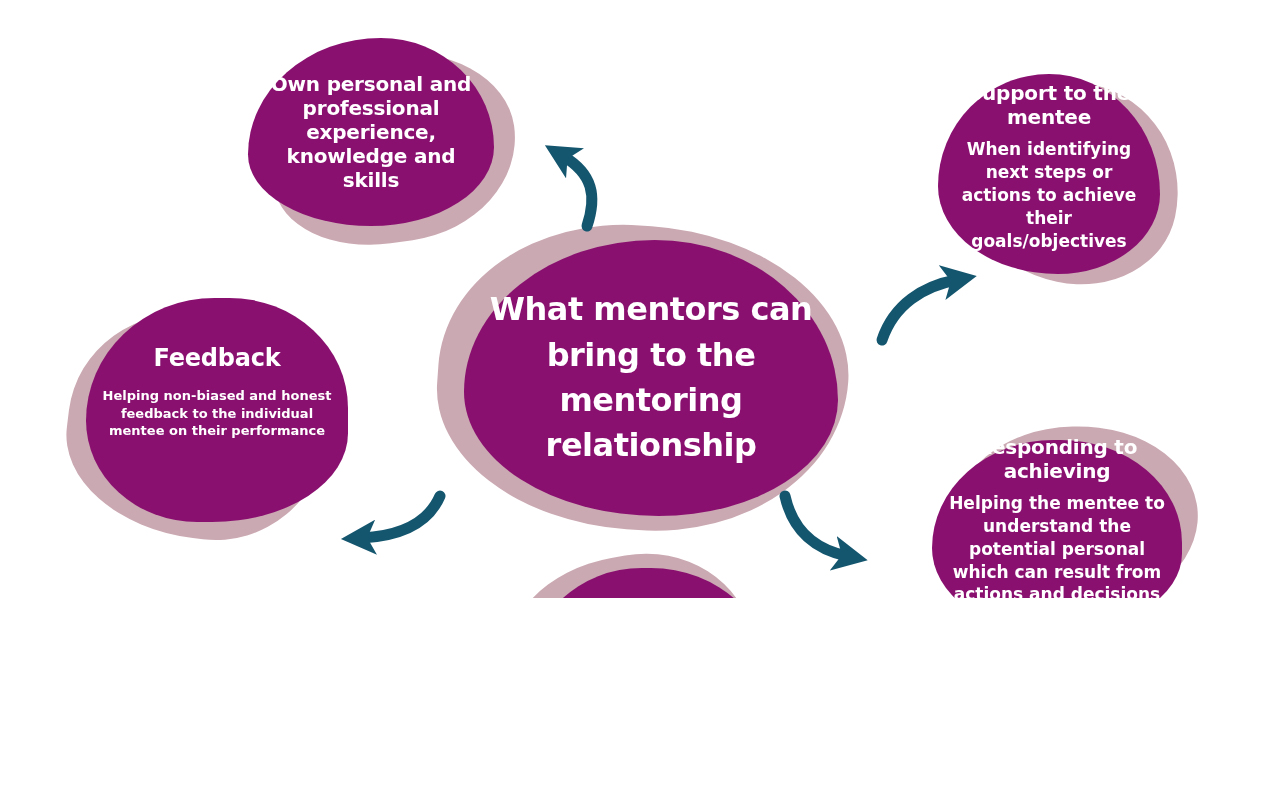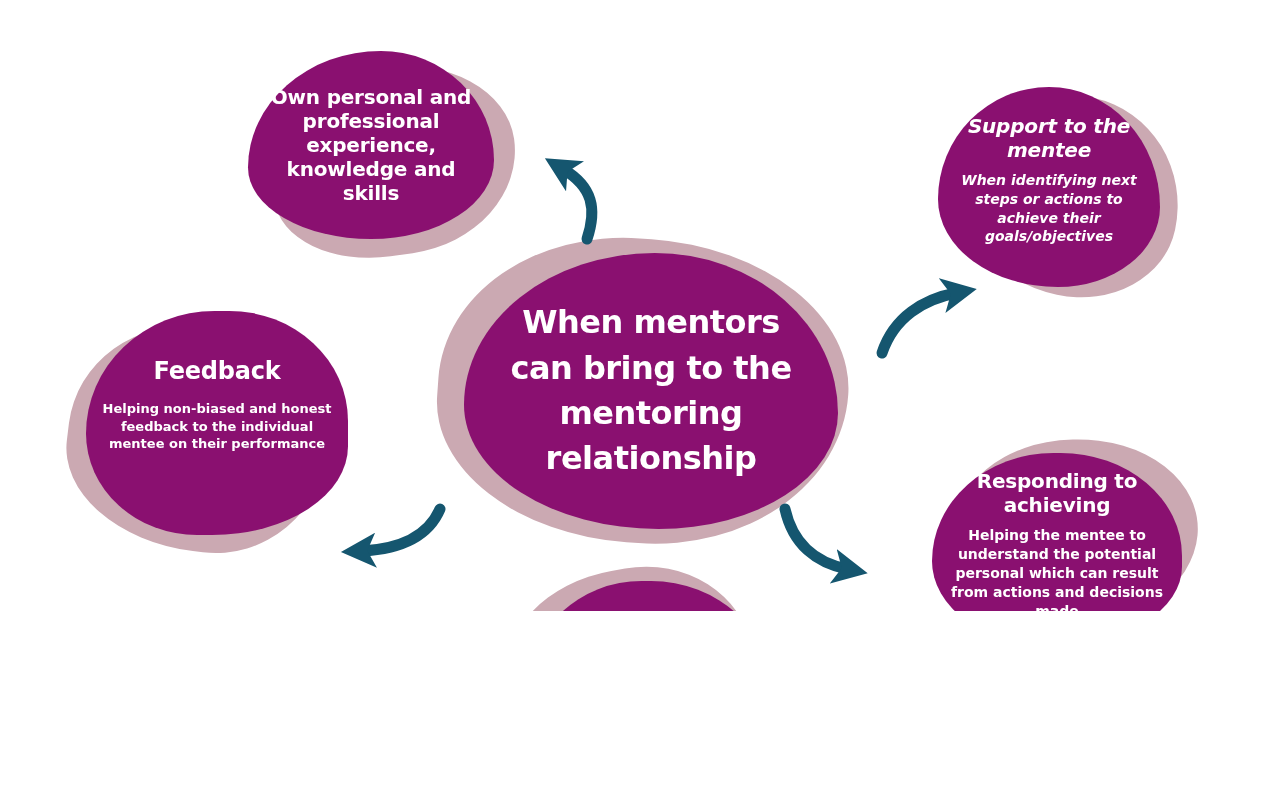--- a/index.html
+++ b/index.html
@@ -20,7 +20,6 @@
     height: 598px;
     background: var(--bg);
     overflow: hidden;
-    margin-top: 13px;
   }
   .node { position: absolute; }
   .blob, .blob-shadow {

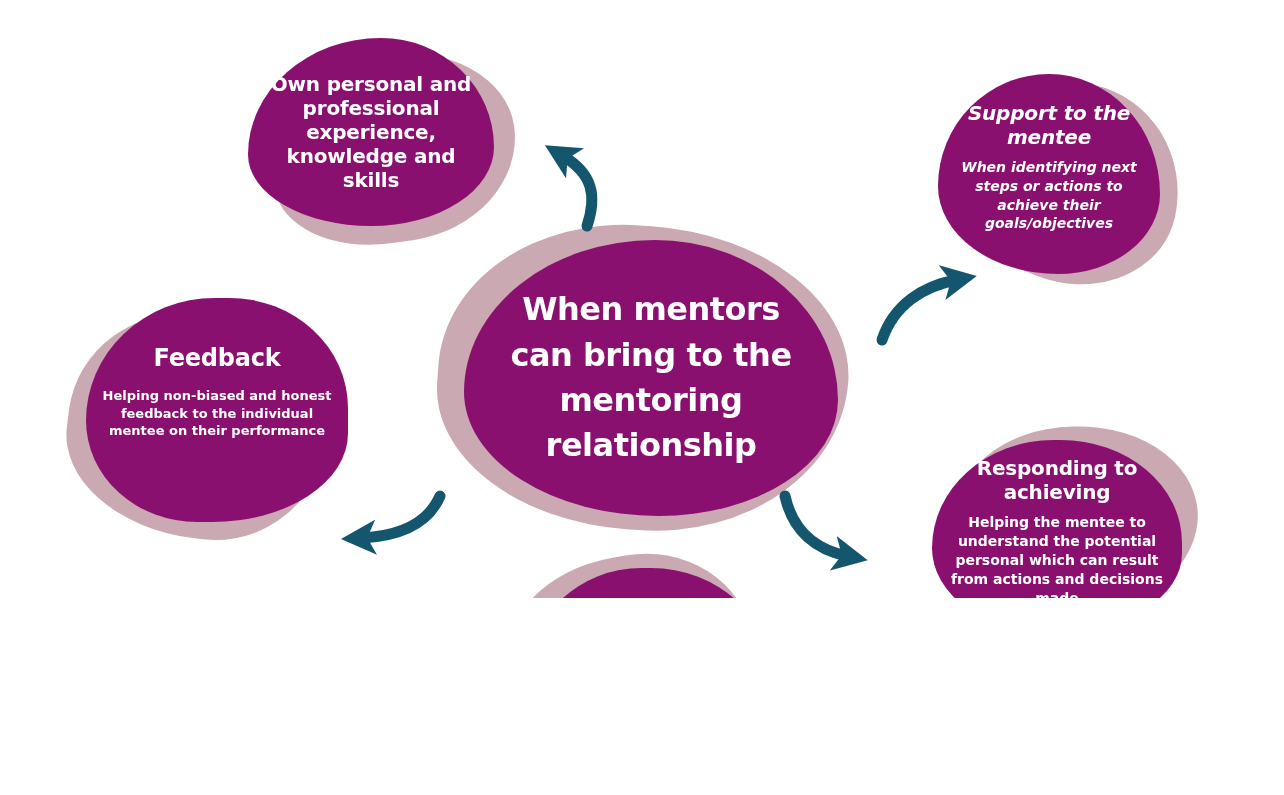--- a/index.html
+++ b/index.html
@@ -65,7 +65,7 @@
   .n-support .blob { border-radius: 50% 50% 46% 54% / 56% 60% 40% 44%; }
   .n-support .blob-shadow { left: 20px; top: 8px; transform: rotate(12deg);
     border-radius: 52% 48% 46% 54% / 50% 56% 44% 50%; }
-  .n-support .node-text { padding: 0 16px 14px 16px; font-style: italic; }
+  .n-support .node-text { padding: 0 16px 14px 16px; }
 
   
   .n-feedback { left: 86px; top: 298px; width: 262px; height: 224px; }

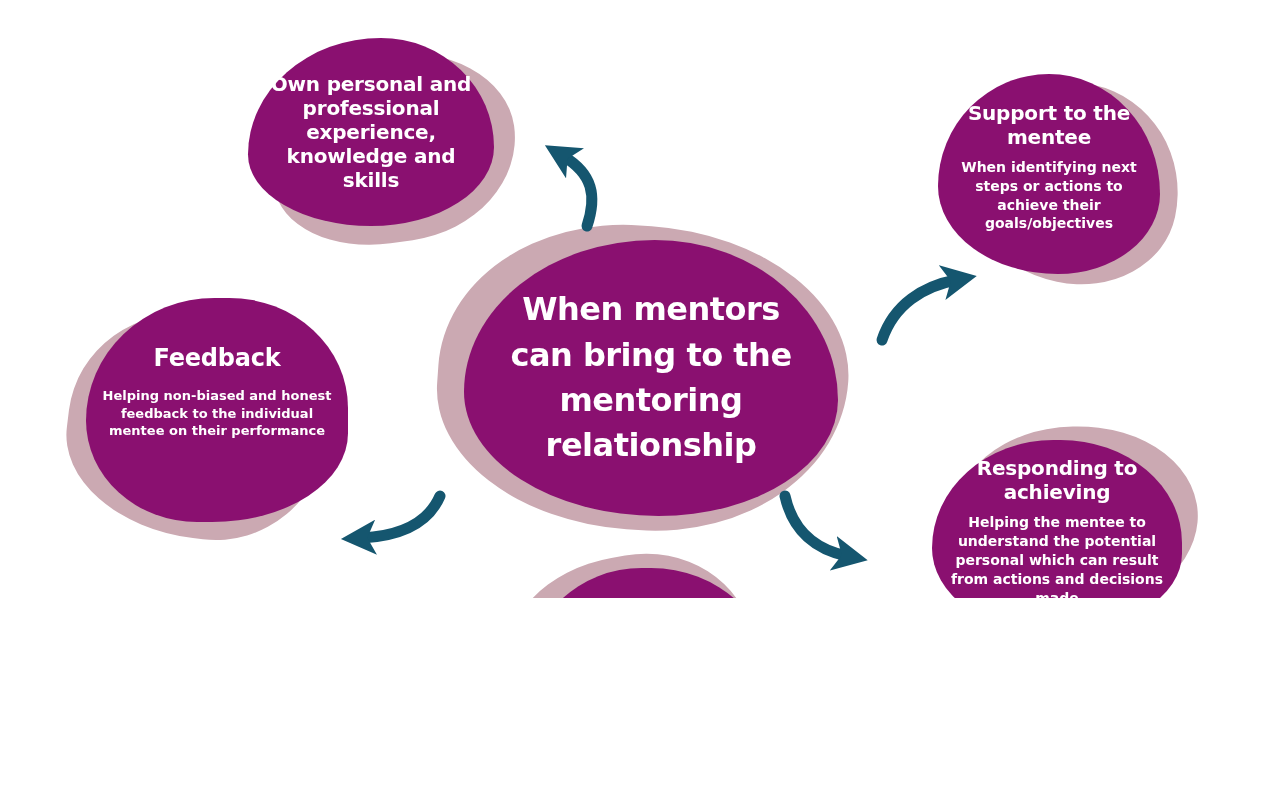--- a/index.html
+++ b/index.html
@@ -48,7 +48,7 @@
   }
   .node-body {
     font-weight: 700;
-    font-size: 14px;
+    font-size: 17px;
     line-height: 1.35;
     margin-top: 9px;
   }

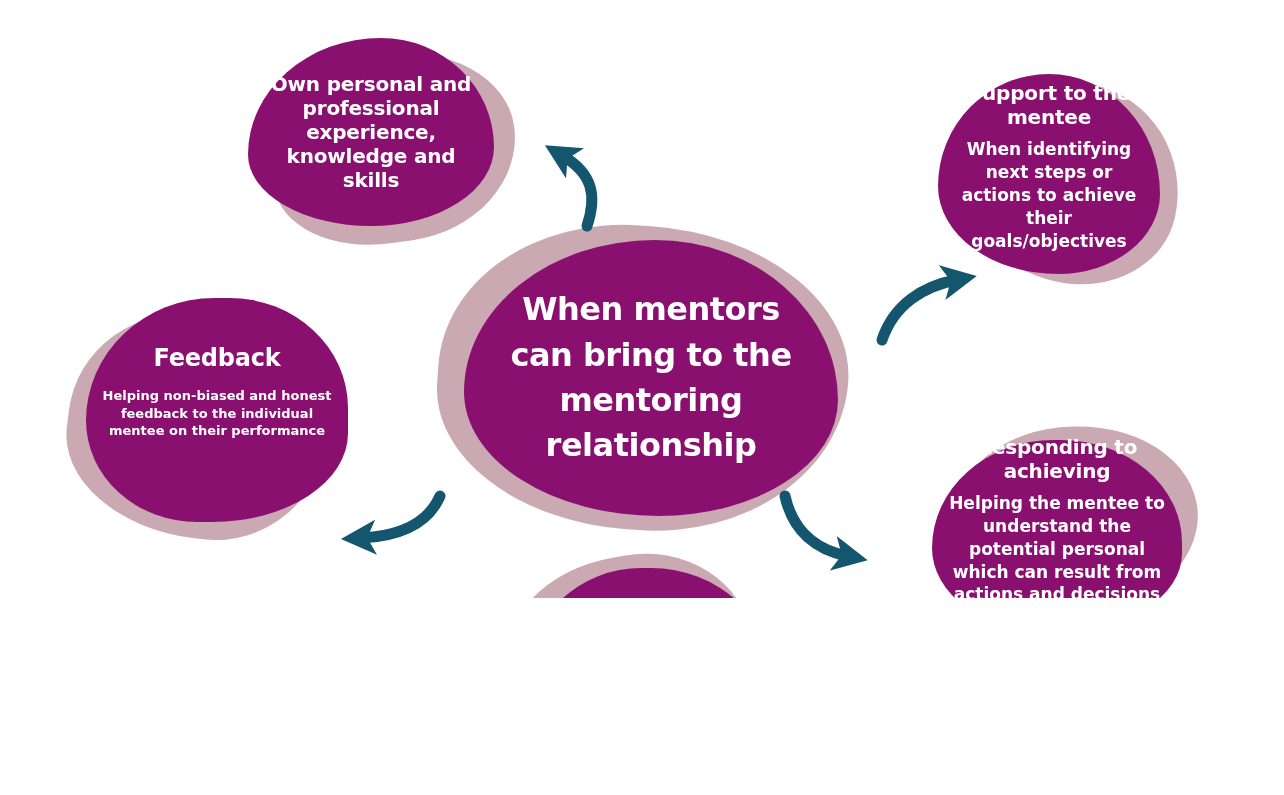--- a/index.html
+++ b/index.html
@@ -156,7 +156,7 @@
     <div class="blob-shadow"></div>
     <div class="blob"></div>
     <div class="node-text">
-      <div class="node-title">When mentors can bring to the mentoring relationship</div>
+      <div class="node-title">What mentors can bring to the mentoring relationship</div>
     </div>
   </div>
 

